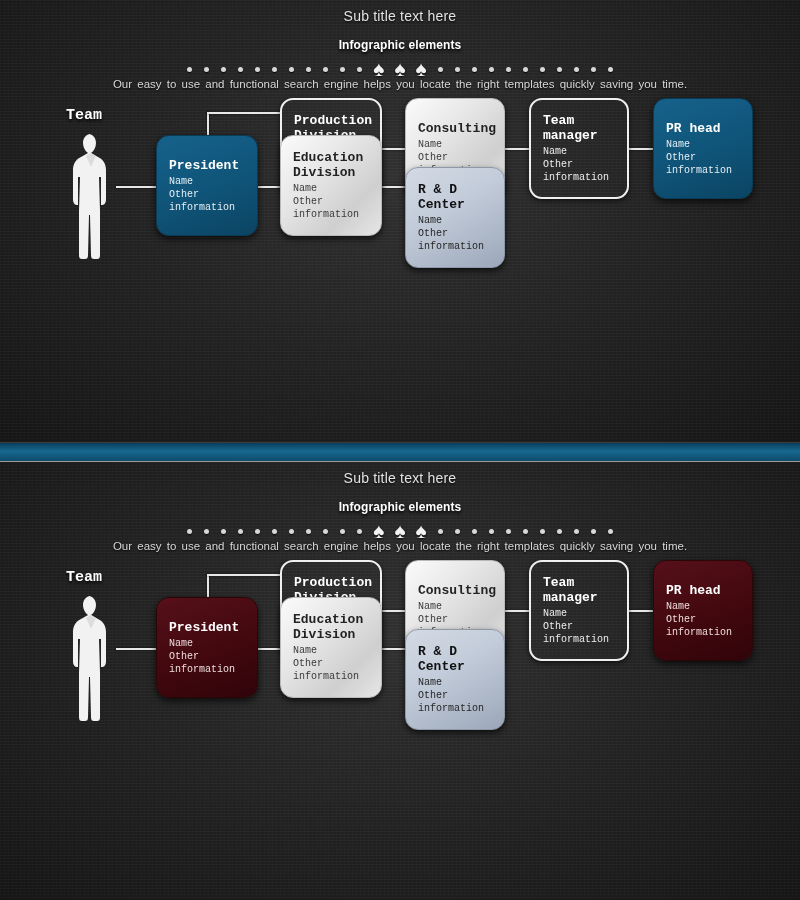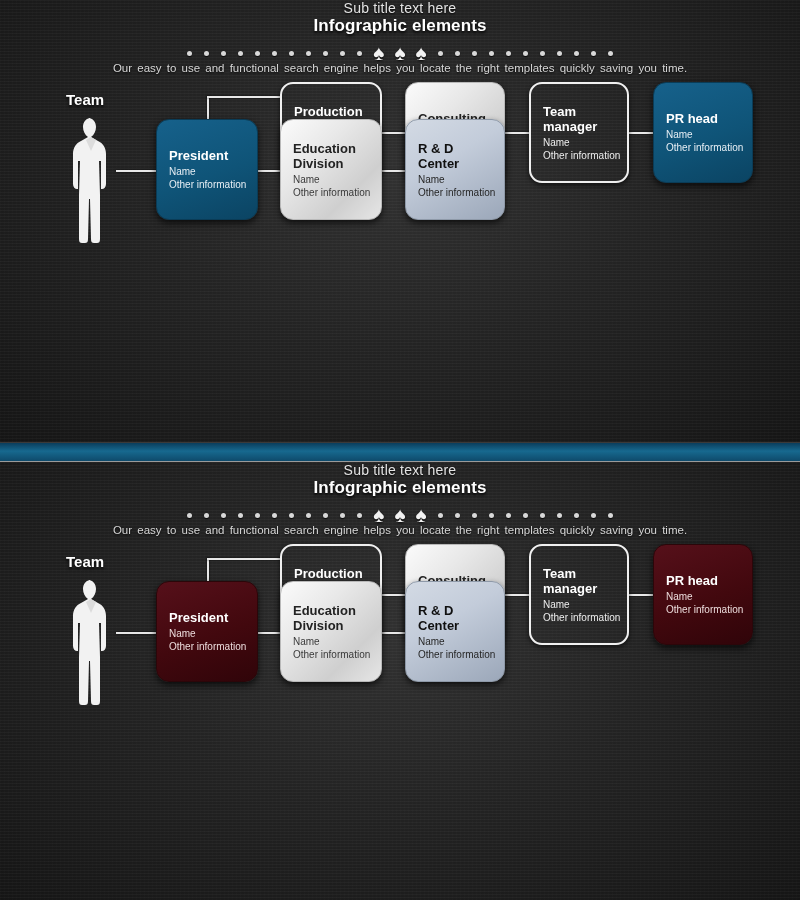--- a/index.html
+++ b/index.html
@@ -31,7 +31,7 @@
   }
 
   
-  .header{text-align:center;}
+  .header{text-align:center;padding-top:8px;}
   .subtitle{
     color:#e3e3e3;font-size:14px;letter-spacing:.2px;
     text-shadow:0 1px 2px rgba(0,0,0,.9);

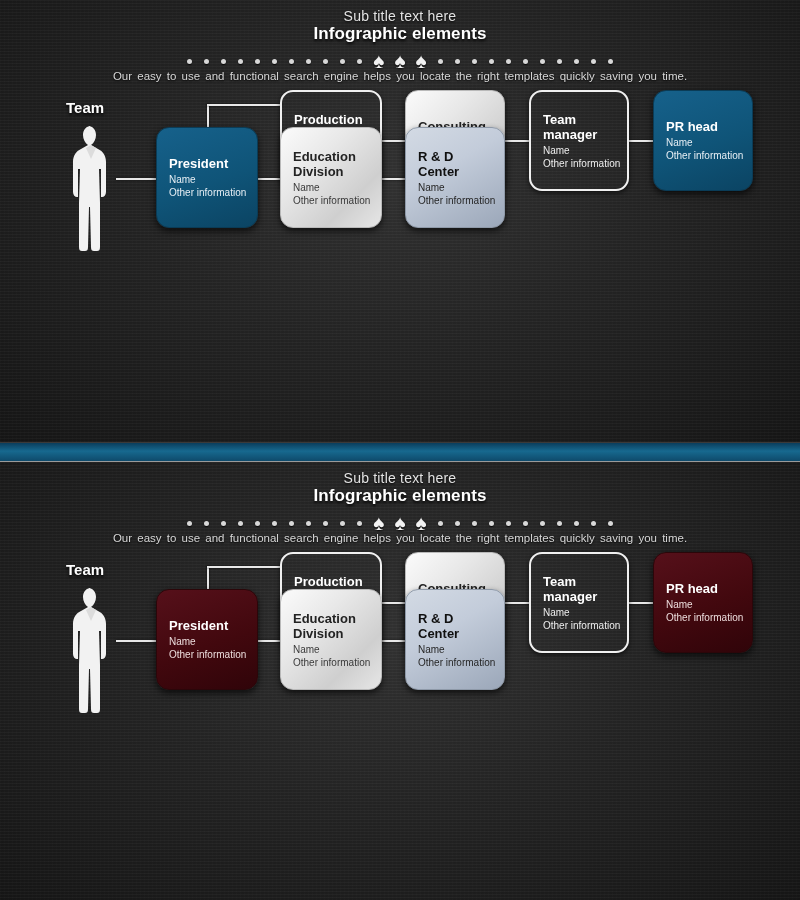--- a/index.html
+++ b/index.html
@@ -37,7 +37,7 @@
     text-shadow:0 1px 2px rgba(0,0,0,.9);
   }
   .title{
-    color:#ffffff;font-size:17px;font-weight:bold;margin-top:0;
+    color:#ffffff;font-size:12px;font-weight:bold;margin-top:14px;
     letter-spacing:.1px;
     text-shadow:0 2px 3px rgba(0,0,0,.95);
   }

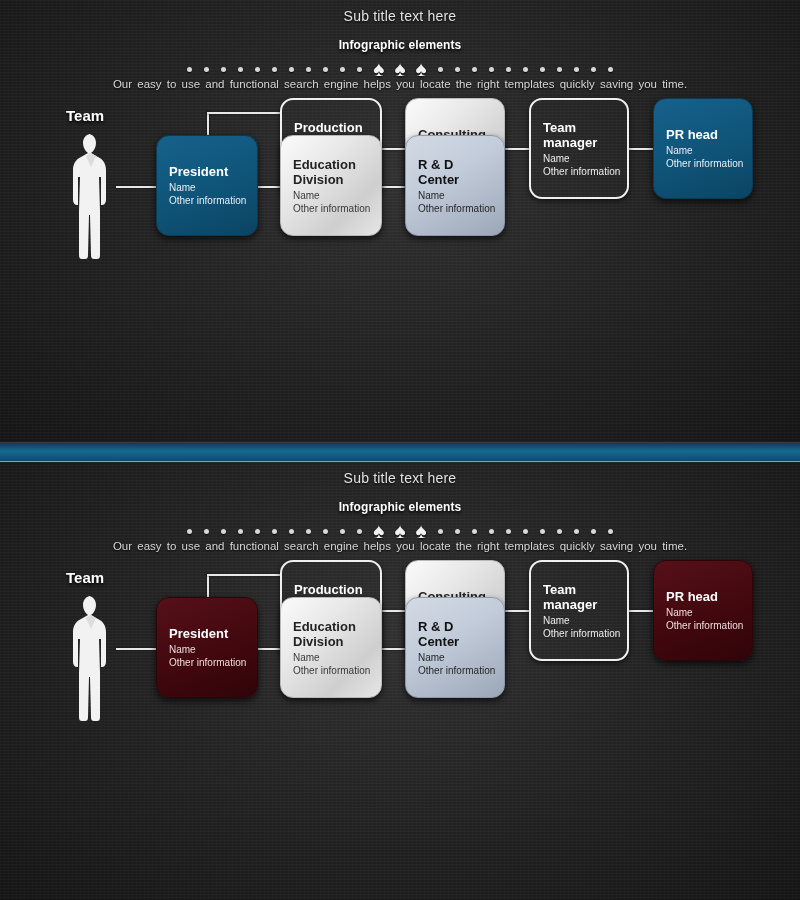--- a/index.html
+++ b/index.html
@@ -60,7 +60,7 @@
   }
 
   
-  .chart{position:relative;width:800px;height:275px;}
+  .chart{position:relative;width:800px;height:275px;font-family:Liberation Mono, monospace;}
 
   .team-label{
     position:absolute;left:66px;top:17px;color:#ffffff;

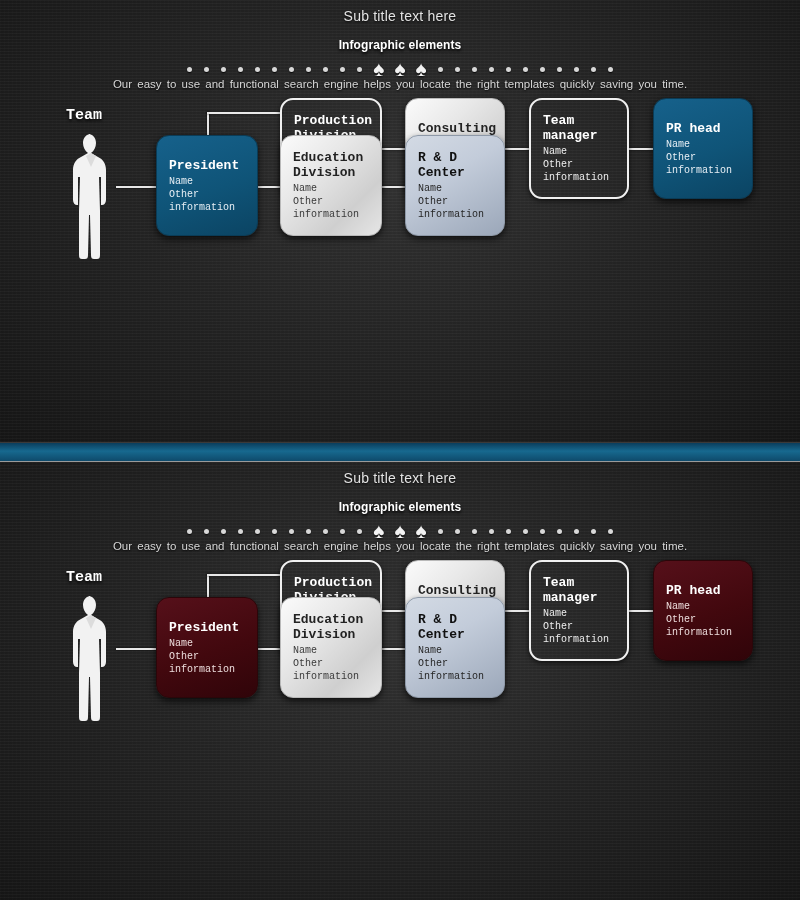--- a/index.html
+++ b/index.html
@@ -99,6 +99,7 @@
     background:linear-gradient(150deg,#d3dae4 0%,#c3ccda 40%,#9ba7b9 100%);
     color:#141414;border:1px solid #8e99a8;
     box-shadow:0 3px 6px rgba(0,0,0,.65);
+    margin-top:32px;
   }
   .n-steel .nm{color:#101010;}
   .n-steel .sub,.n-steel .sub2{color:#262626;}

